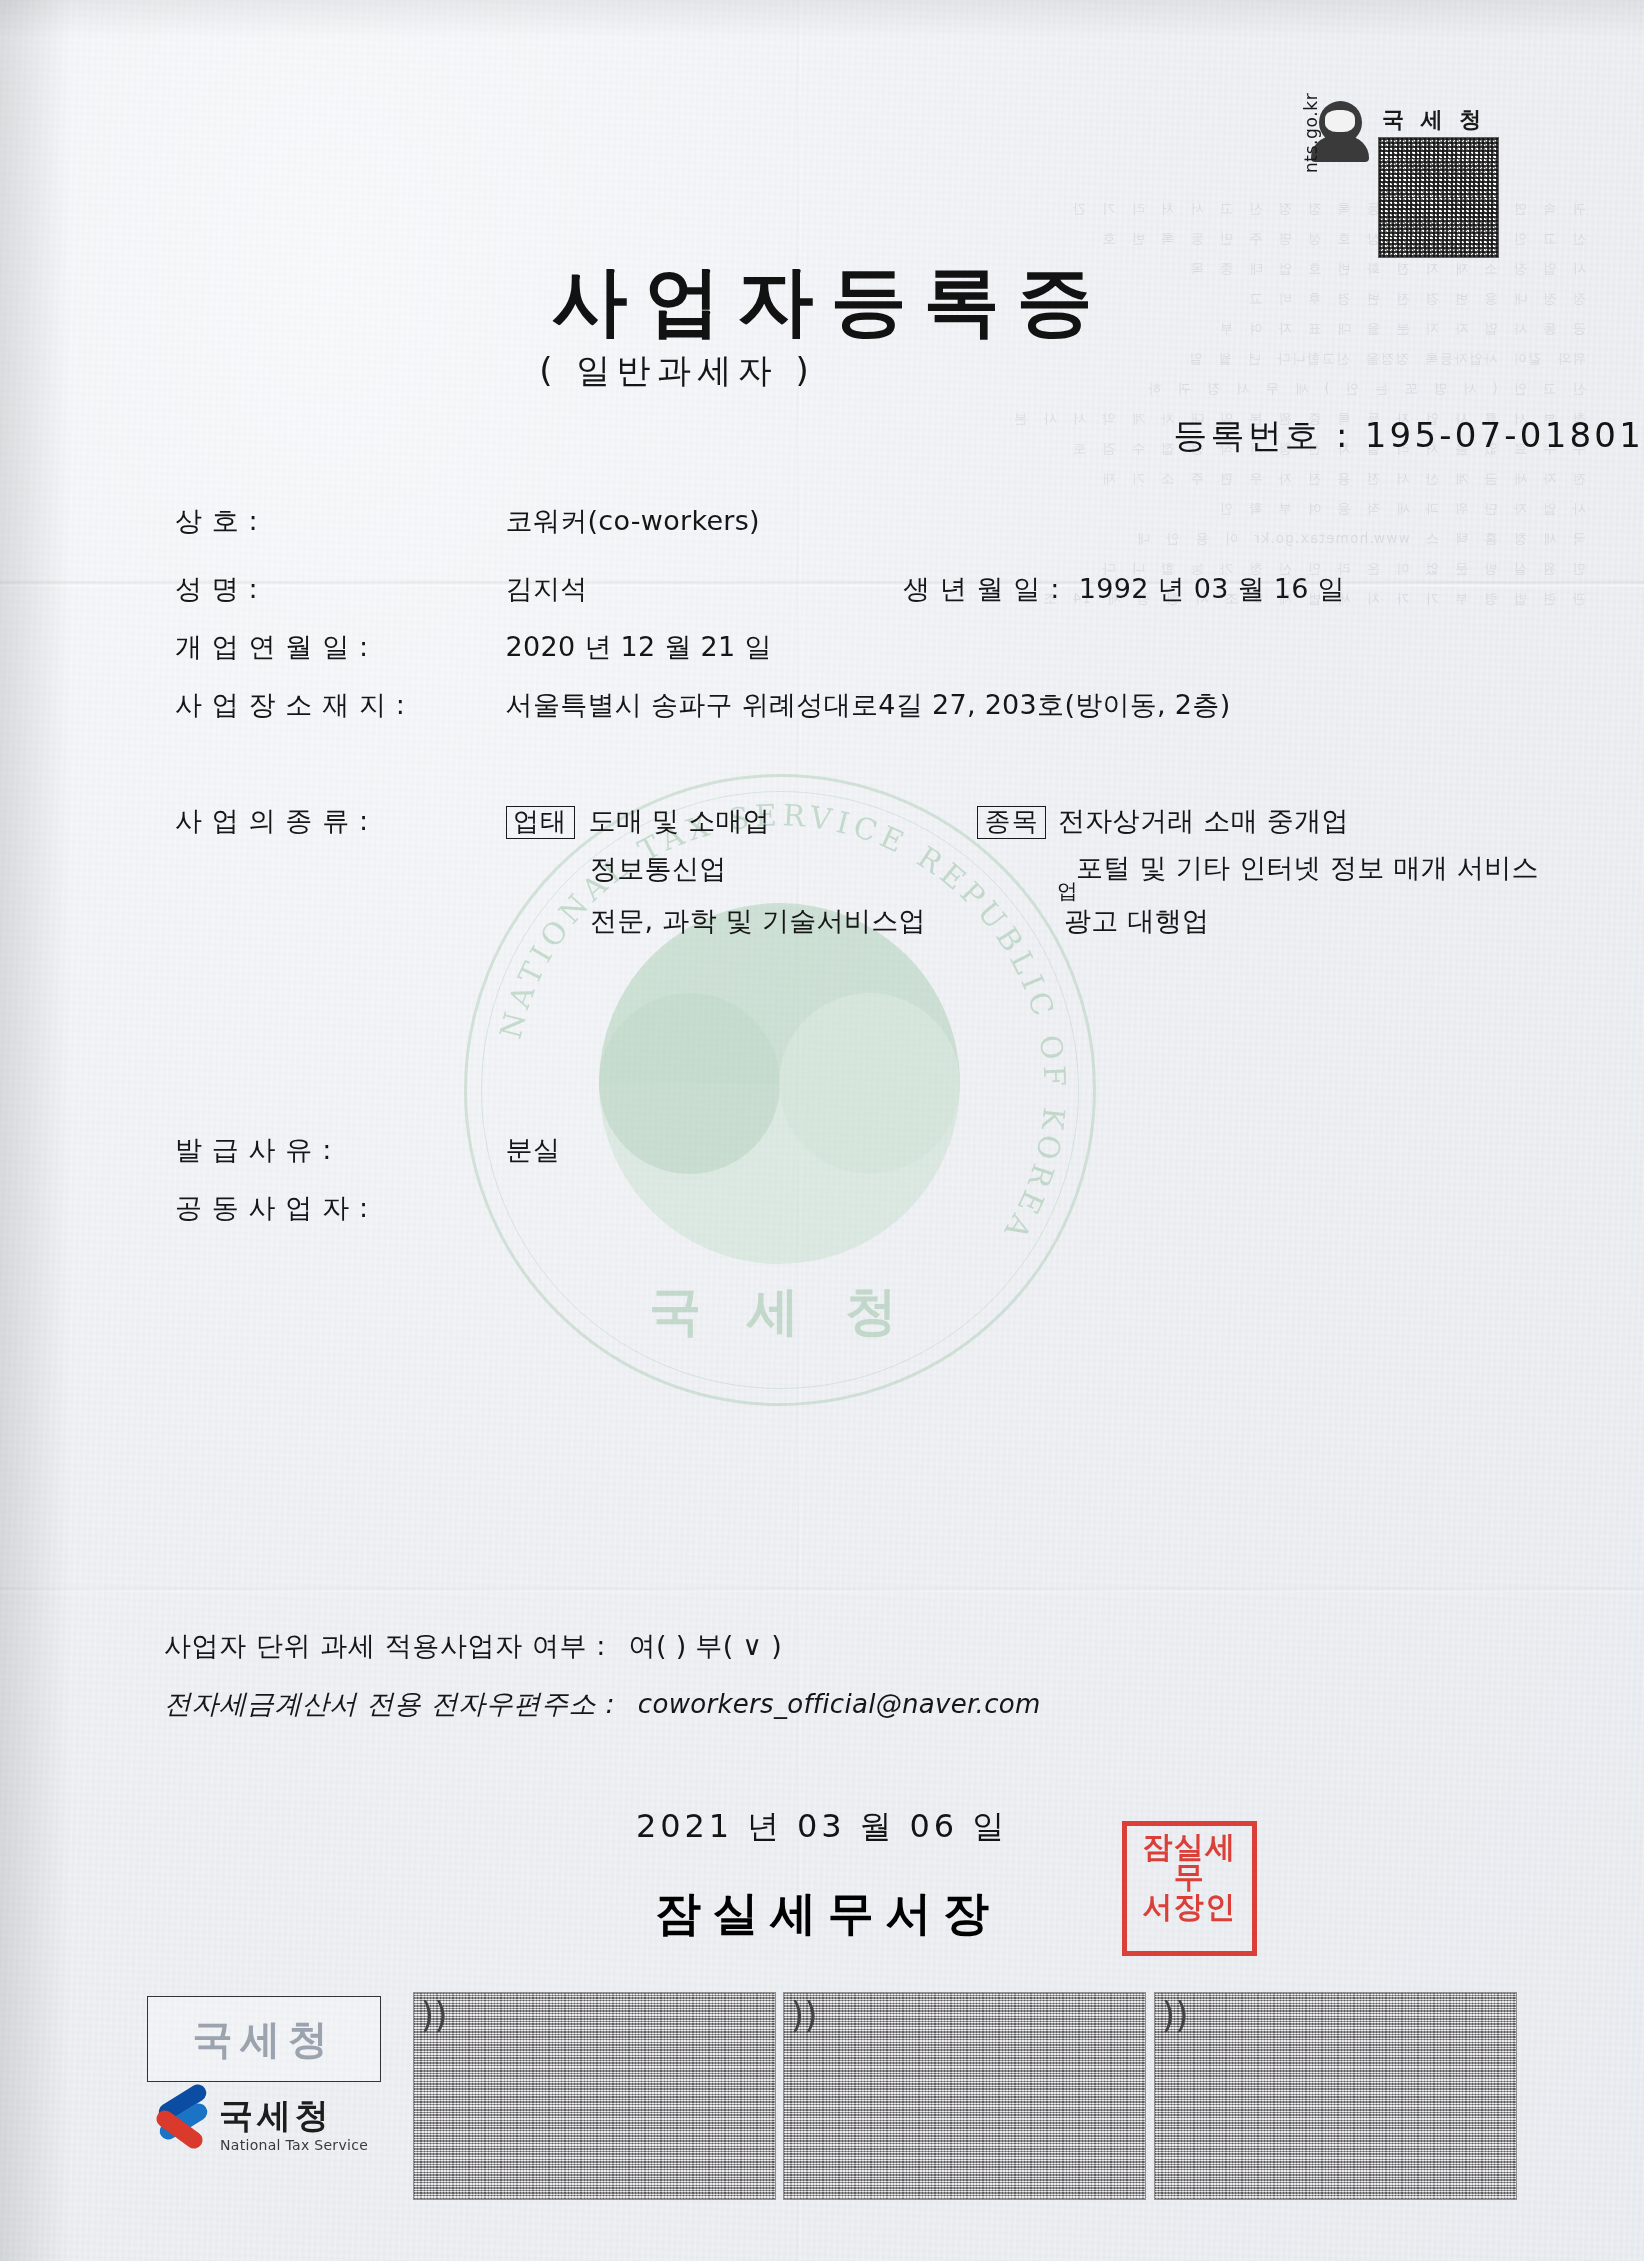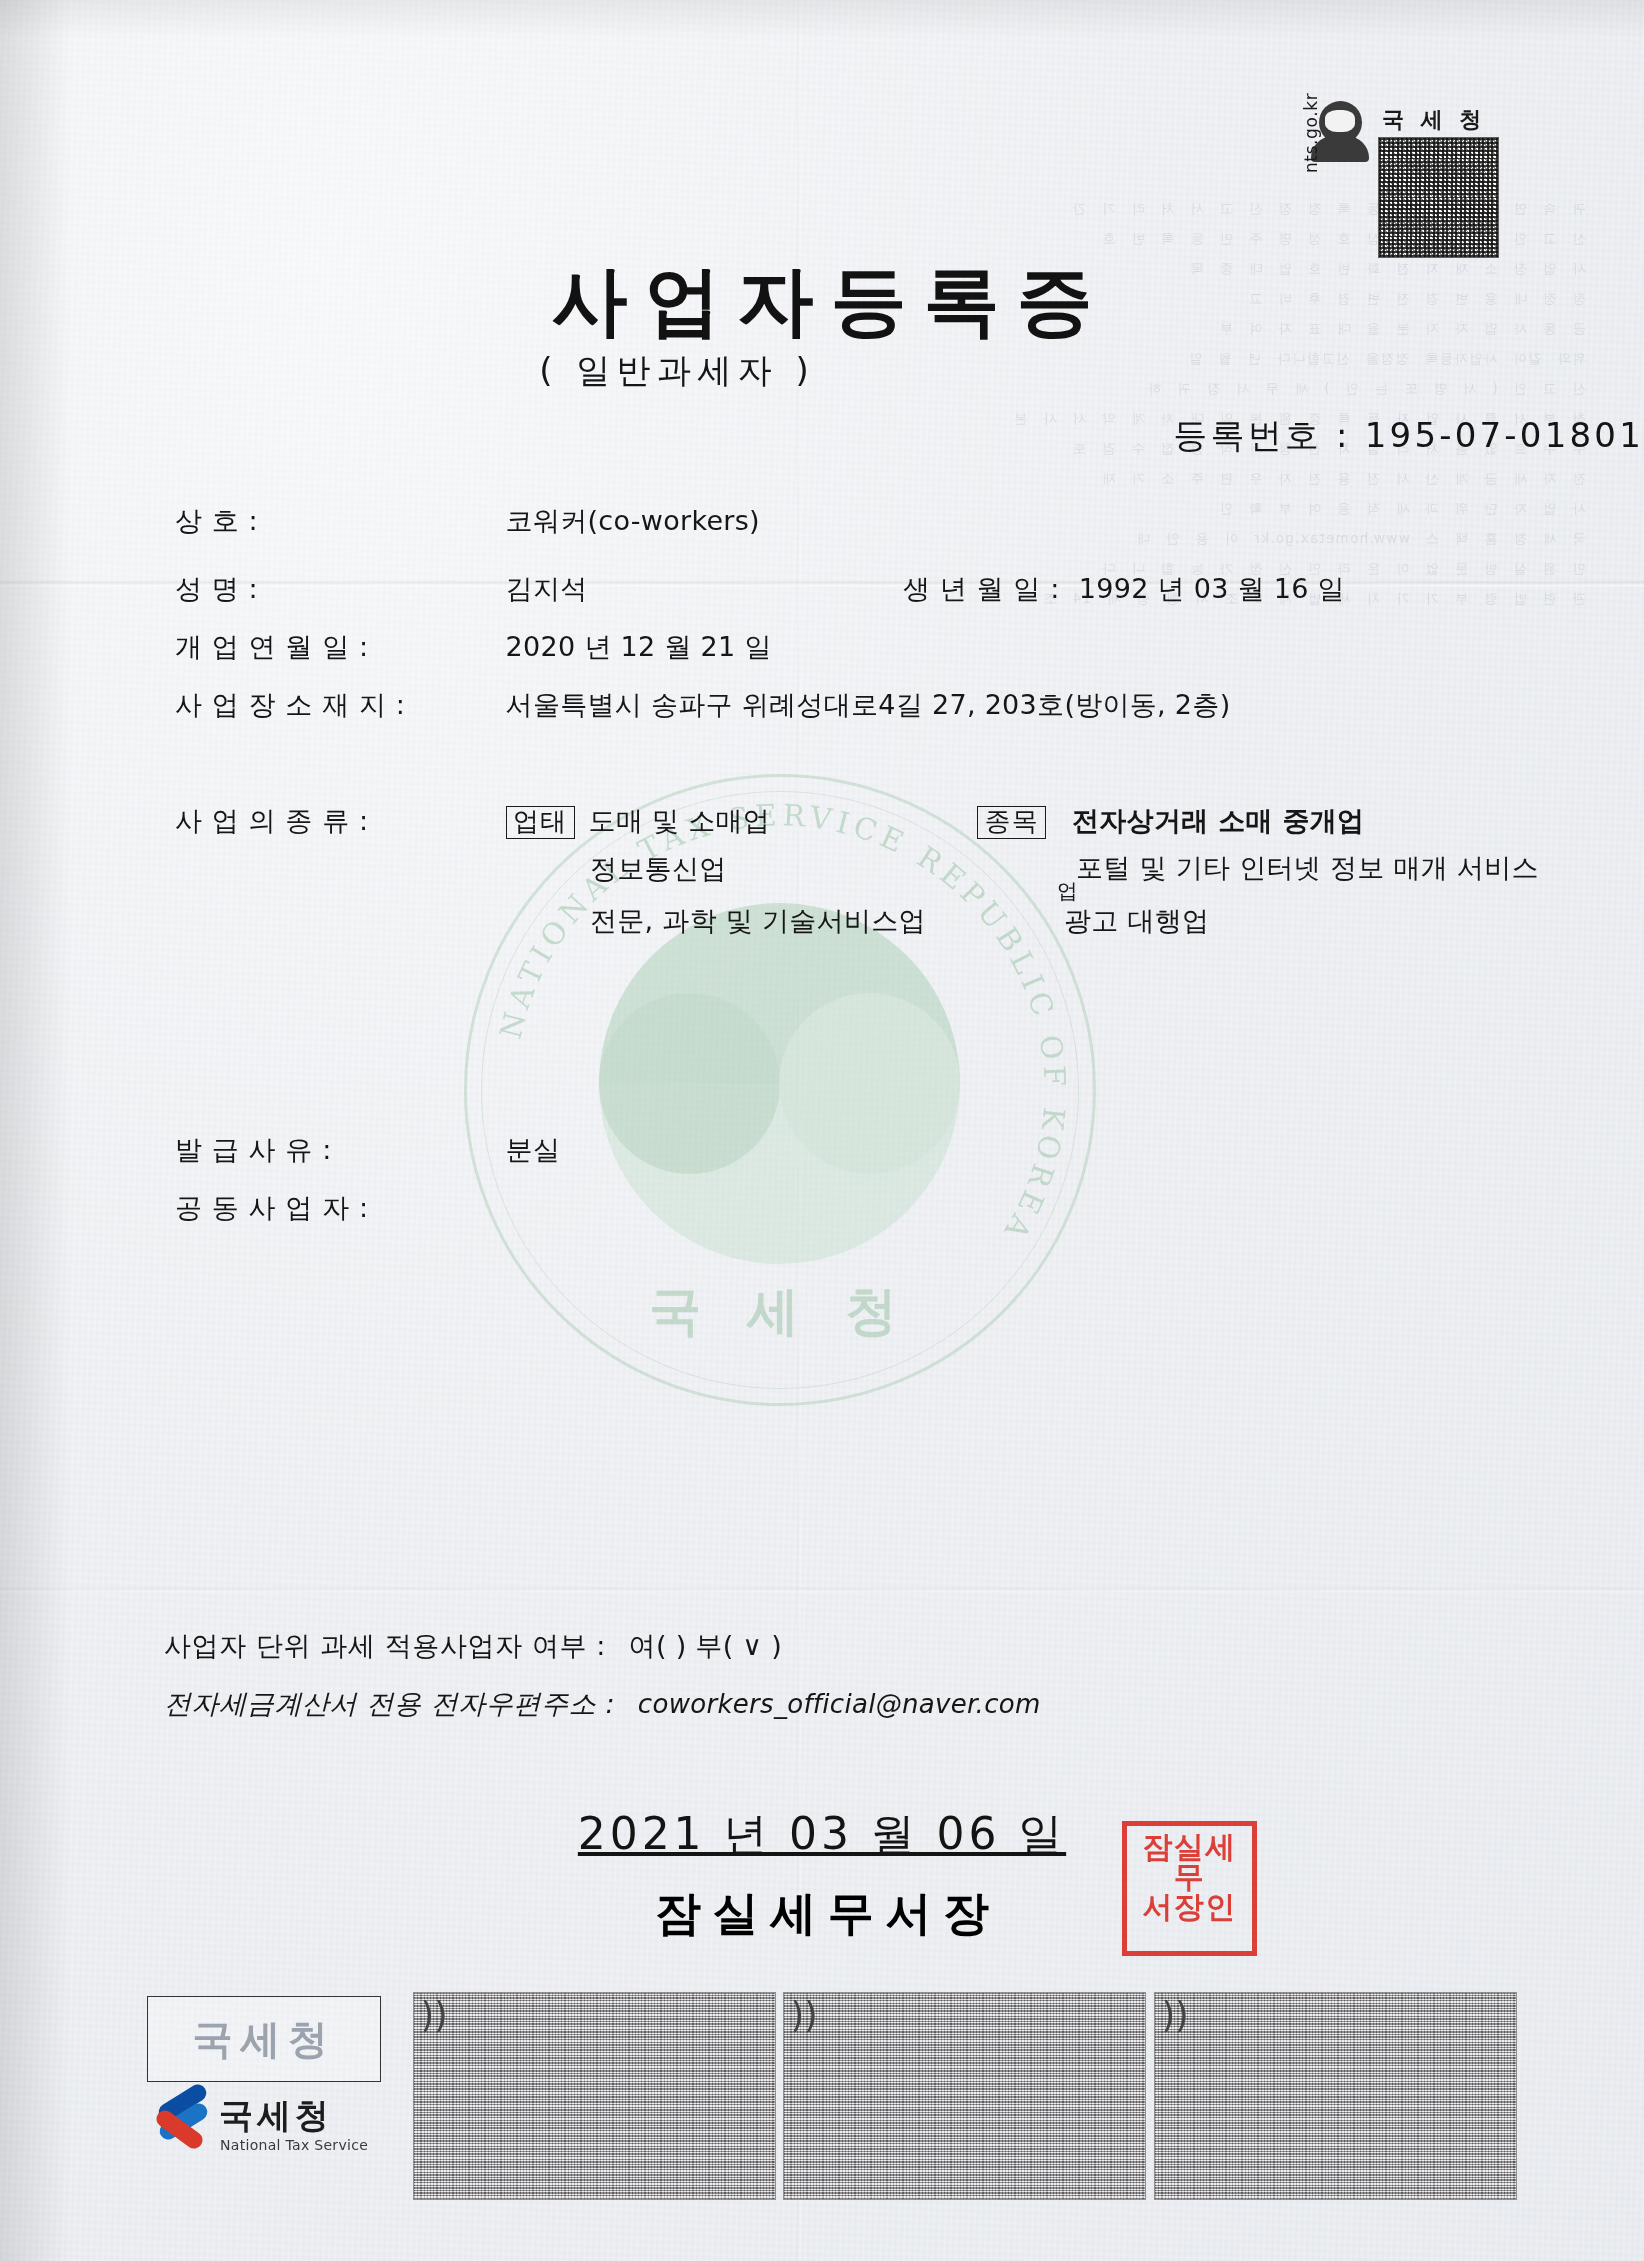--- a/index.html
+++ b/index.html
@@ -482,7 +482,7 @@
   </div>
   <div class="field" style="top:803px; left:977px;">
     <span class="boxed">종목</span>
-    <span class="val" style="margin-left:17px;font-weight:bold;">전자상거래 소매 중개업</span>
+    <span class="val" style="margin-left:3px;">전자상거래 소매 중개업</span>
   </div>
 
   <div class="field" style="top:851px; left:590px;">

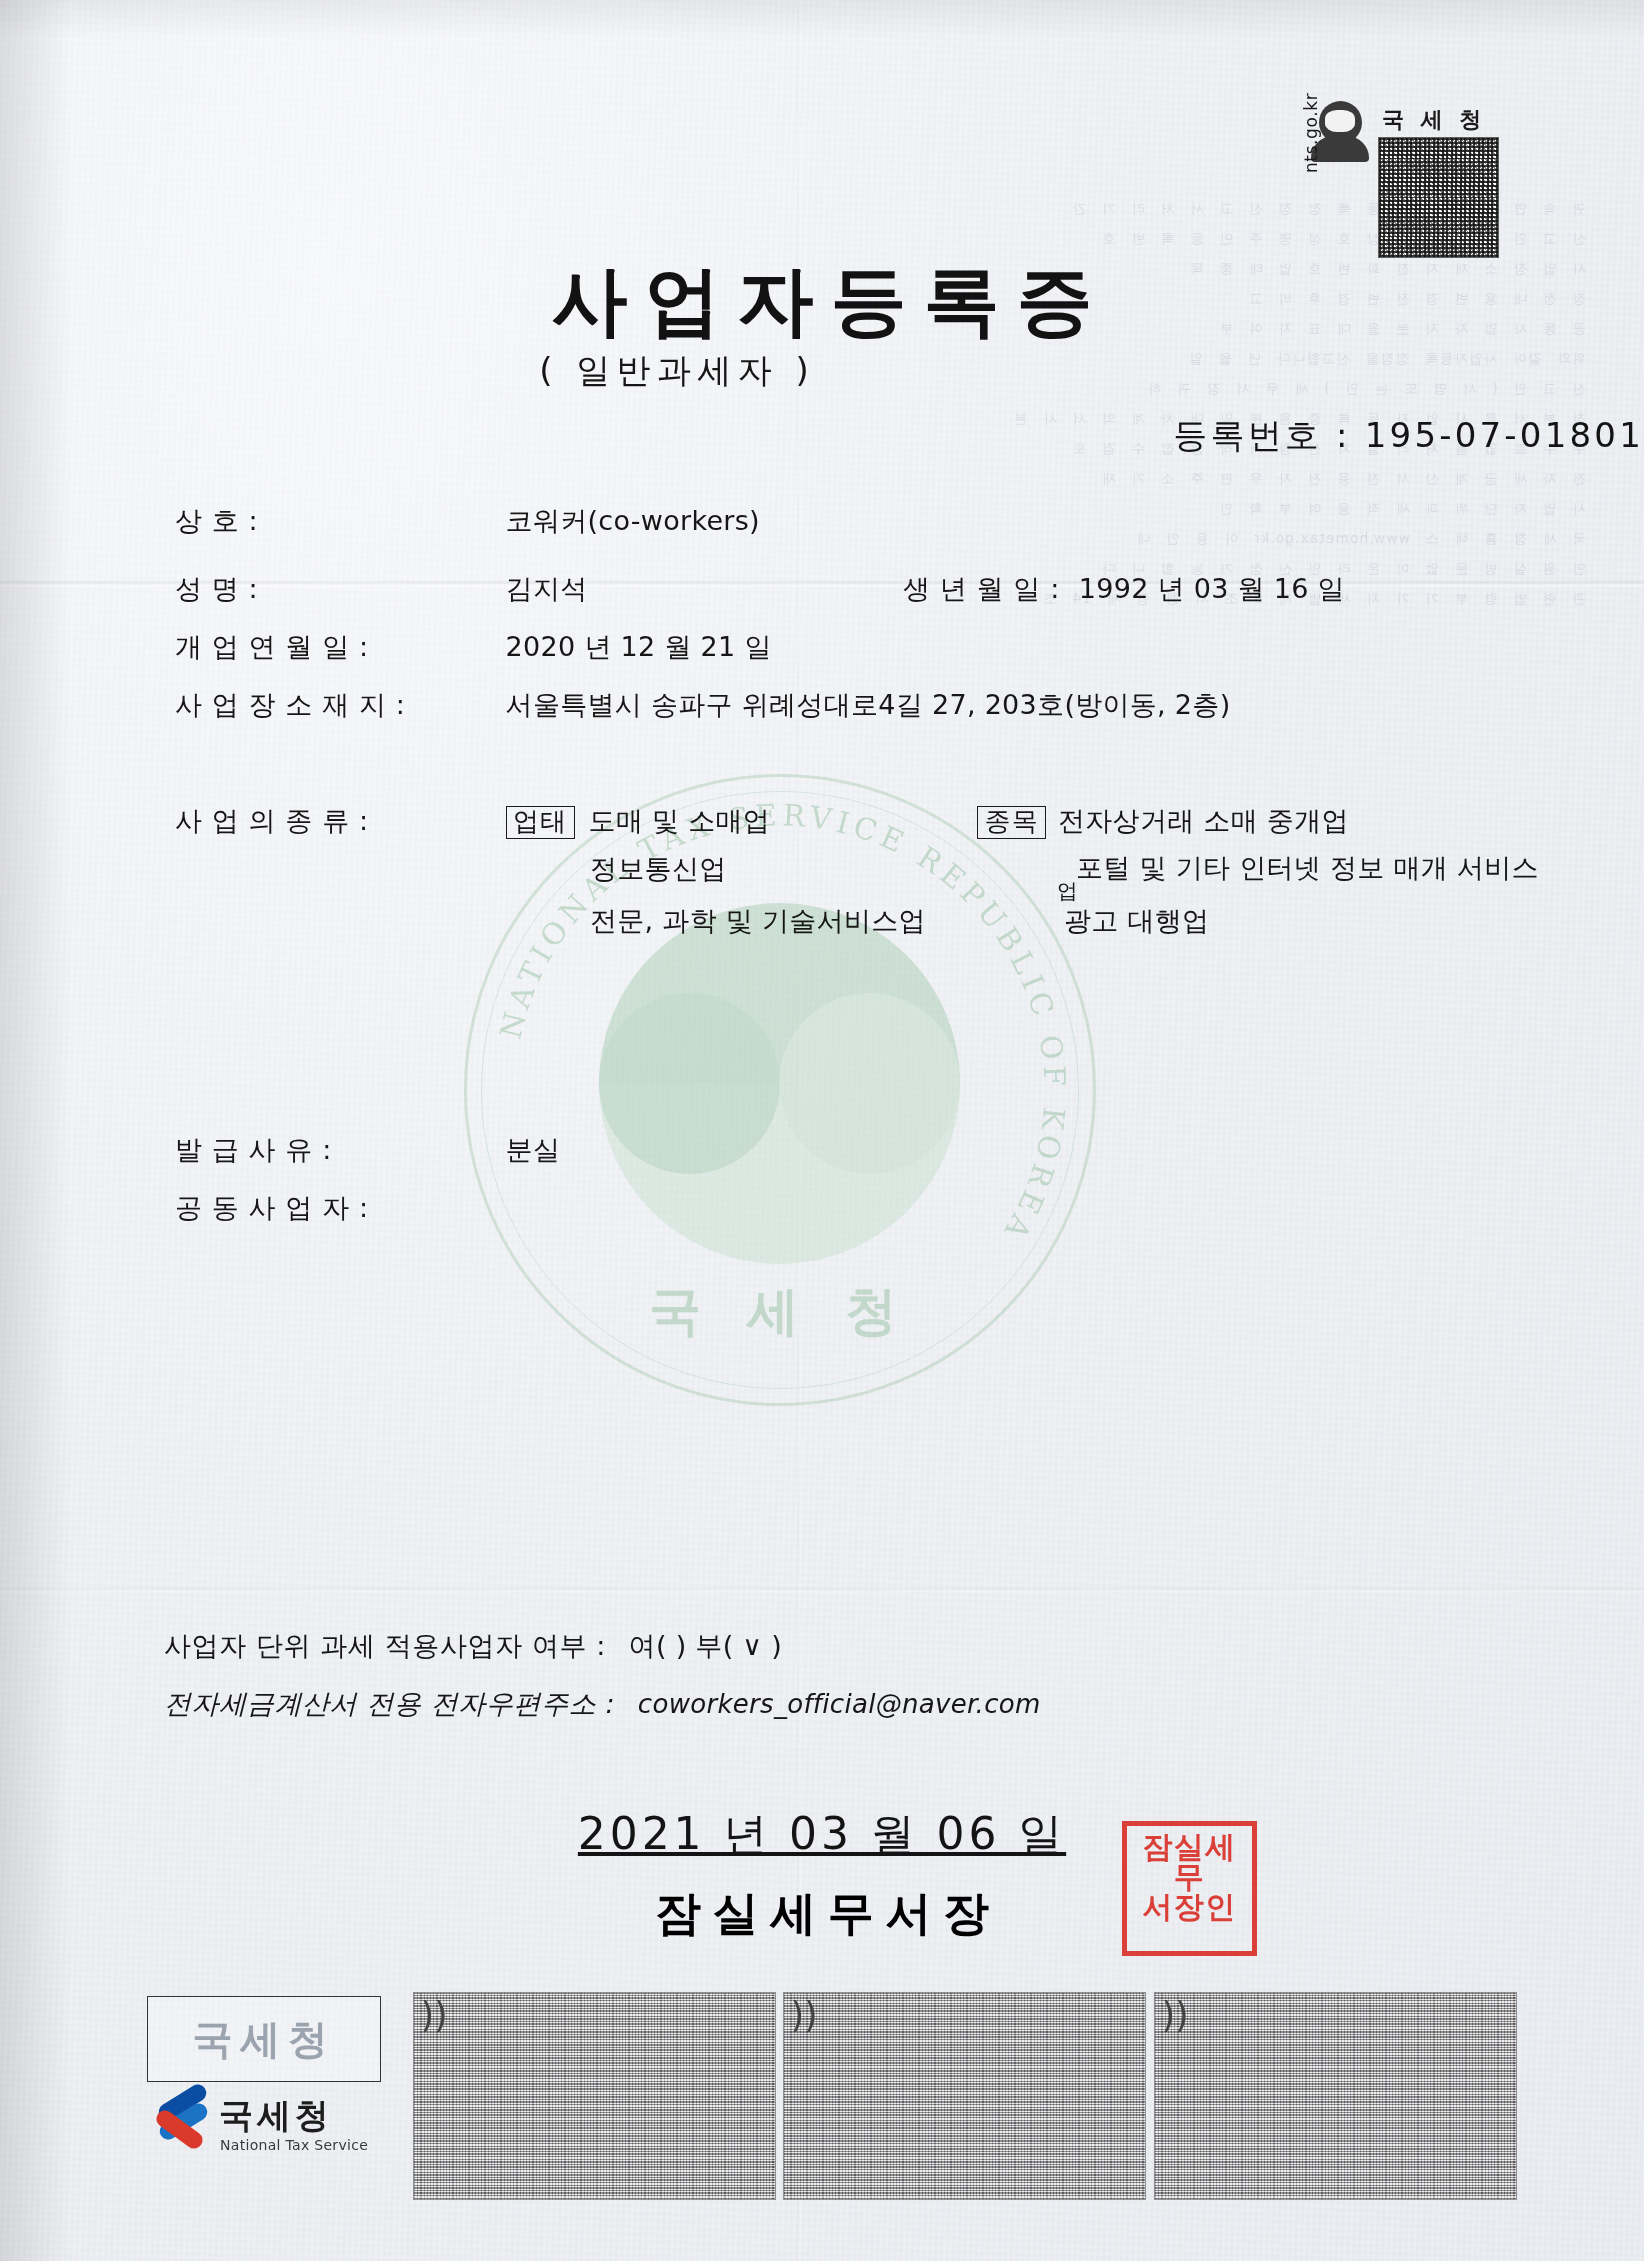--- a/index.html
+++ b/index.html
@@ -262,10 +262,9 @@
     left: 0;
     width: 1644px;
     text-align: center;
-    font-size: 44px;
+    font-size: 32px;
     letter-spacing: 3.9px;
     color: #141414;
-    text-decoration: underline;
   }
   .issuer {
     position: absolute;

